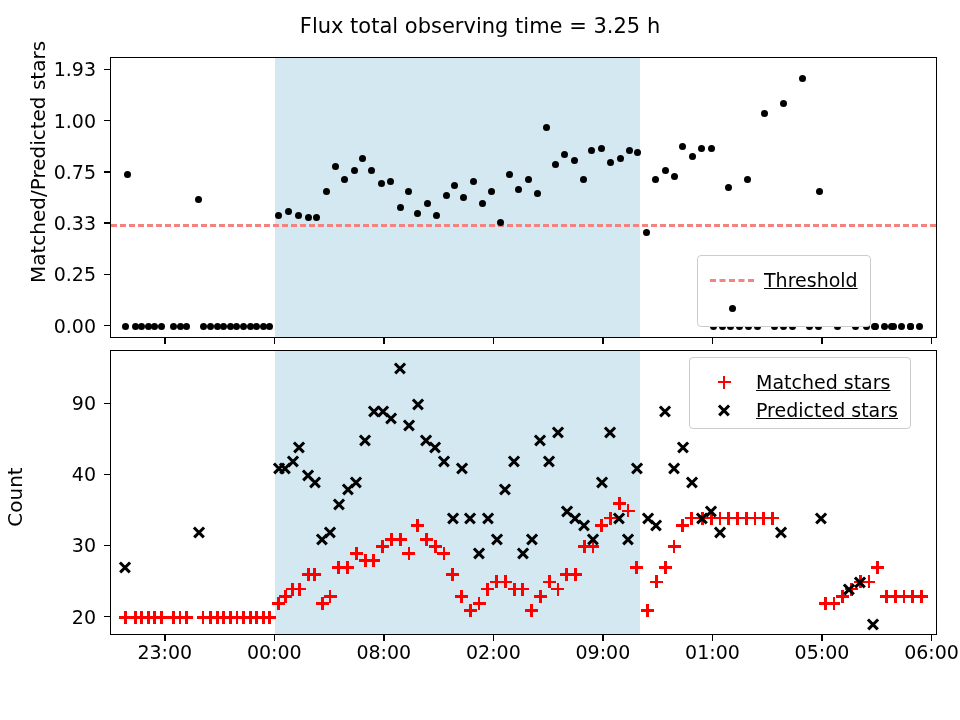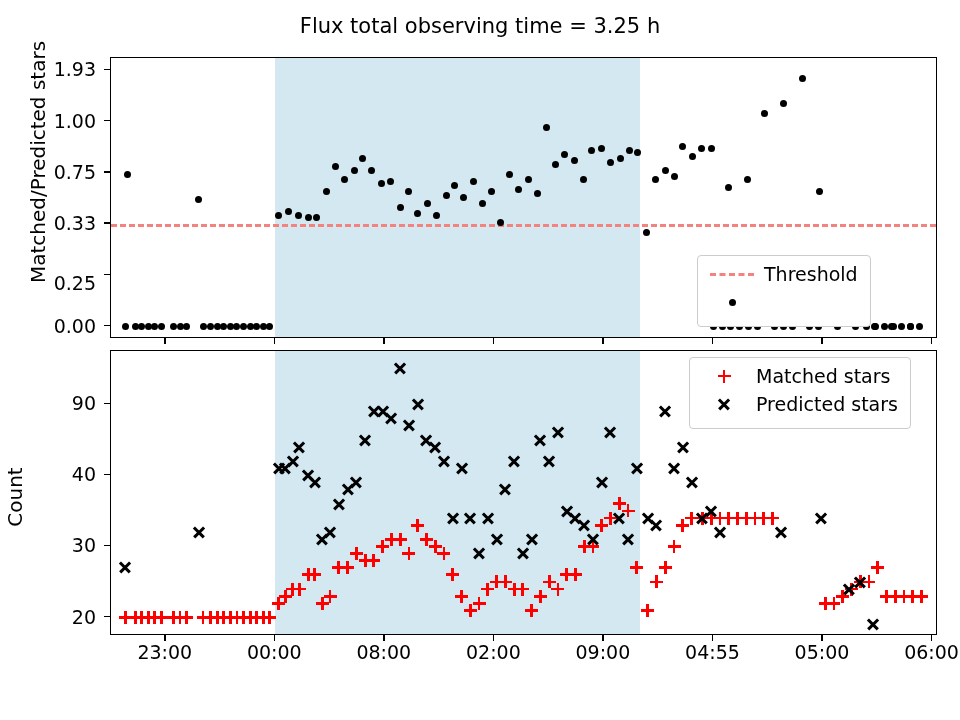--- a/index.html
+++ b/index.html
@@ -981,7 +981,7 @@
       <div class="ytick-mark" style="left: 104px; top: 324.893px;"></div>
       <div class="ytick-label" style="width: 96px; left: 0px; top: 325.693px;">0.00</div>
       <div class="ytick-mark" style="left: 104px; top: 273.616px;"></div>
-      <div class="ytick-label" style="width: 96px; left: 0px; top: 274.416px; margin-top: 9px;">0.25</div>
+      <div class="ytick-label" style="width: 96px; left: 0px; top: 274.416px;">0.25</div>
       <div class="ytick-mark" style="left: 104px; top: 222.339px;"></div>
       <div class="ytick-label" style="width: 96px; left: 0px; top: 223.139px;">0.33</div>
       <div class="ytick-mark" style="left: 104px; top: 171.061px;"></div>

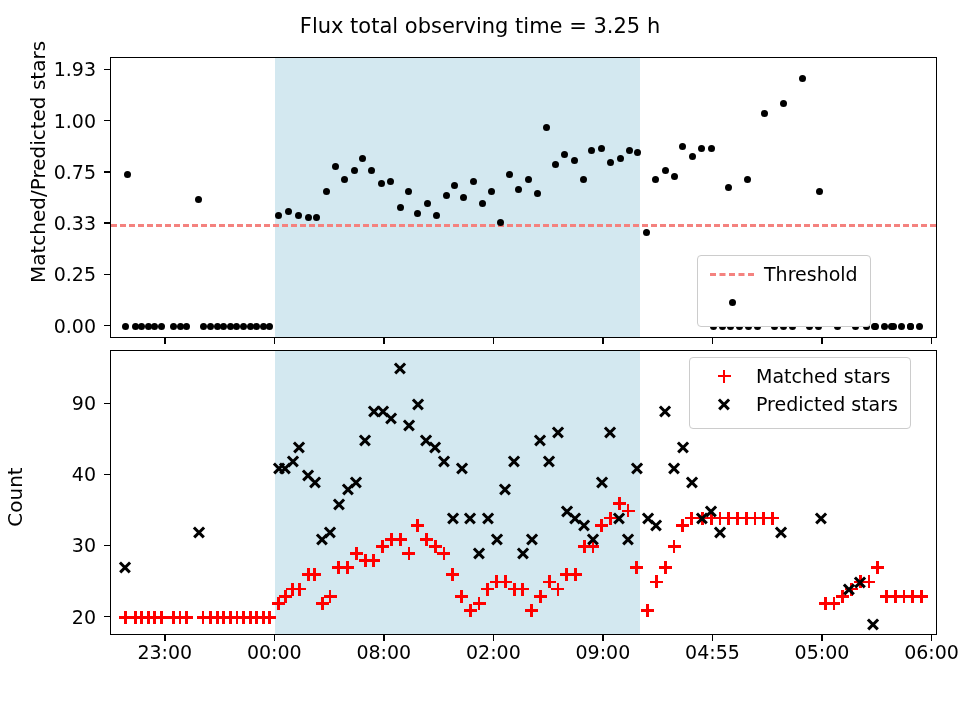--- a/index.html
+++ b/index.html
@@ -184,8 +184,9 @@
   #legend-bottom { left: 689px; top: 357px; }
   .legend-row {
     display: flex;
-    align-items: flex-start;
+    align-items: flex-end;
     height: 28px;
+    text-decoration: underline;
   }
   .legend-key {
     position: relative;

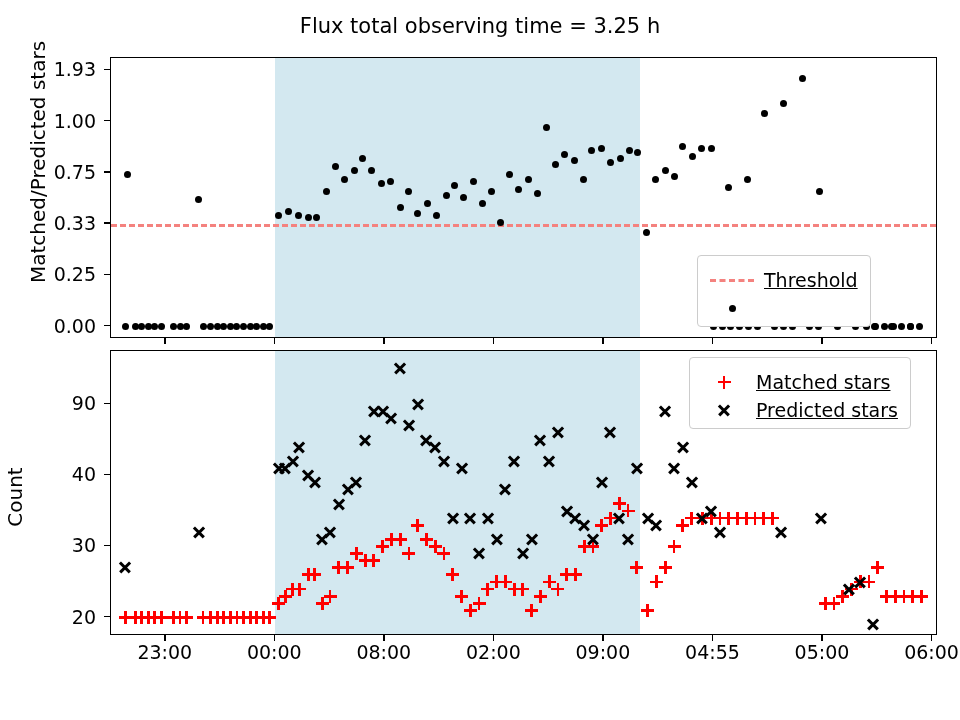--- a/index.html
+++ b/index.html
@@ -1015,7 +1015,7 @@
       <div class="xtick-label" style="left: 602.914px;">09:00</div>
       <div class="xtick-mark" style="left: 602.114px; top: 338px;"></div>
       <div class="xtick-mark" style="left: 711.65px; top: 635px;"></div>
-      <div class="xtick-label" style="left: 712.45px;">04:55</div>
+      <div class="xtick-label" style="left: 712.45px;">01:00</div>
       <div class="xtick-mark" style="left: 711.65px; top: 338px;"></div>
       <div class="xtick-mark" style="left: 821.187px; top: 635px;"></div>
       <div class="xtick-label" style="left: 821.987px;">05:00</div>

